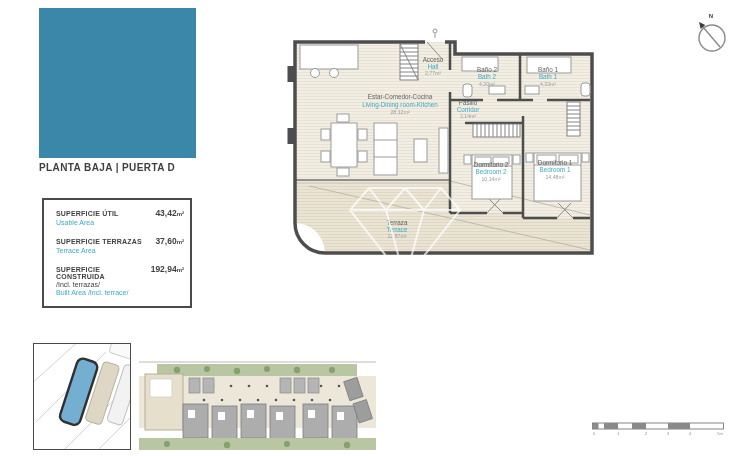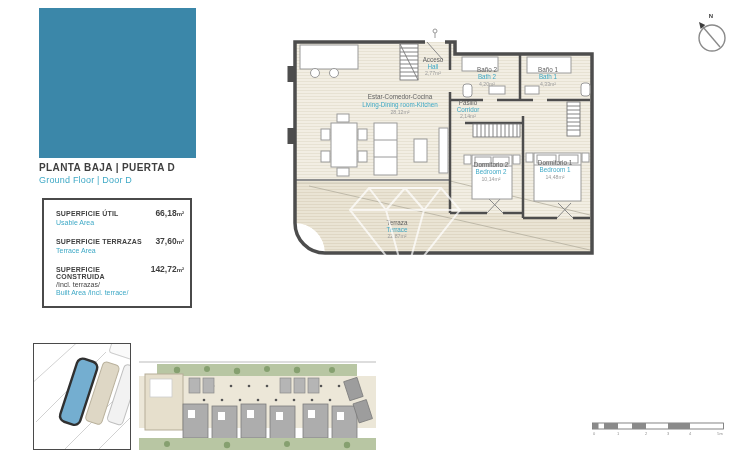--- a/index.html
+++ b/index.html
@@ -37,7 +37,6 @@
 
   <div class="title-wrap">
     <div class="title-es">PLANTA BAJA | PUERTA D</div>
-    <div class="title-en">Ground Floor | Door D</div>
   </div>
 
   <div class="areas-box">

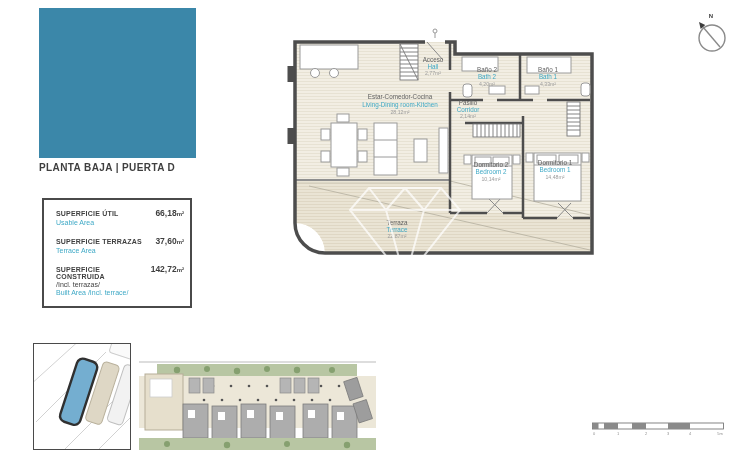--- a/index.html
+++ b/index.html
@@ -43,7 +43,7 @@
     <div class="arow">
       <div class="arow-top">
         <span class="alabel">SUPERFICIE ÚTIL</span>
-        <span class="avalue"><span>66,18</span><span class="unit">m²</span></span>
+        <span class="avalue"><span>43,42</span><span class="unit">m²</span></span>
       </div>
       <div class="asub">Usable Area</div>
     </div>

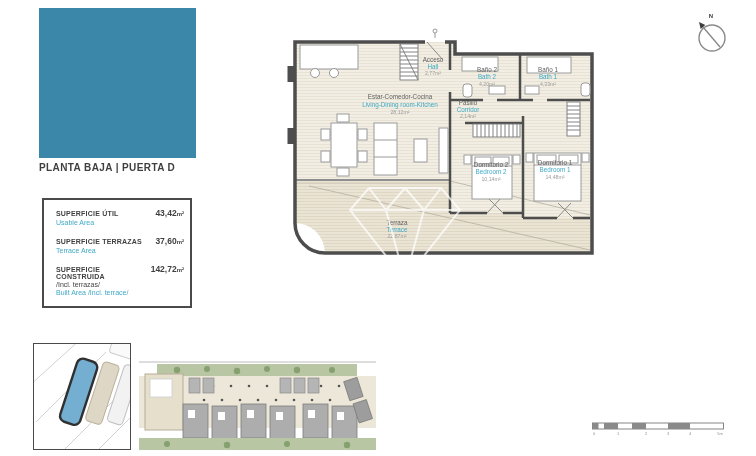--- a/index.html
+++ b/index.html
@@ -57,7 +57,7 @@
     <div class="arow">
       <div class="arow-top">
         <span class="alabel">SUPERFICIE CONSTRUIDA</span>
-        <span class="avalue"><span>142,72</span><span class="unit">m²</span></span>
+        <span class="avalue"><span>192,94</span><span class="unit">m²</span></span>
       </div>
       <div class="aextra">/Incl. terrazas/</div>
       <div class="asub">Built Area /Incl. terrace/</div>

